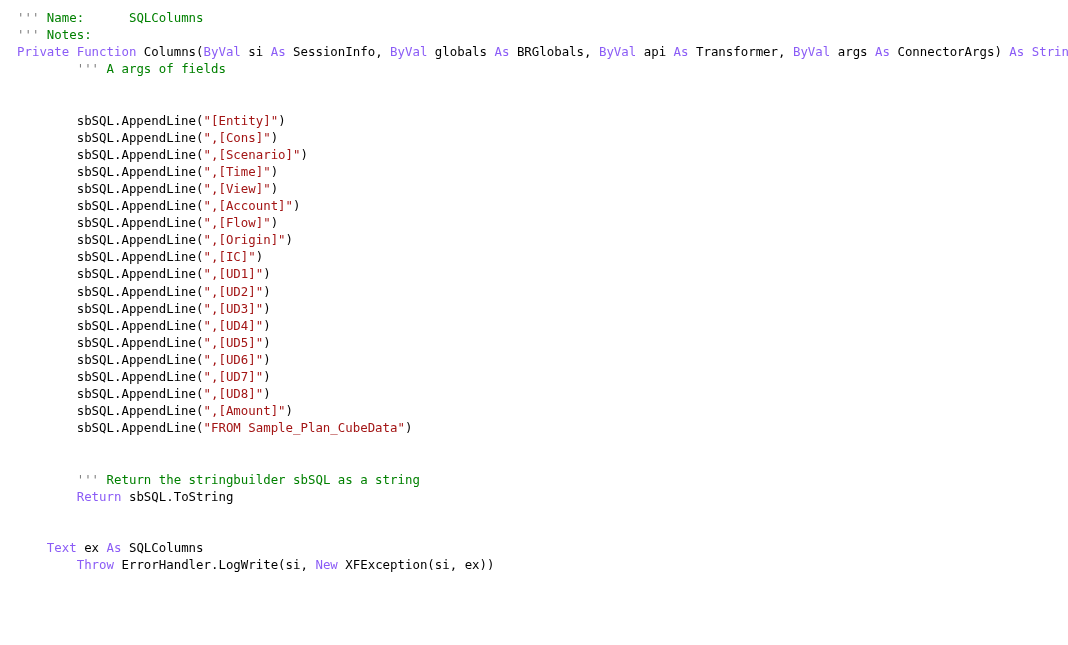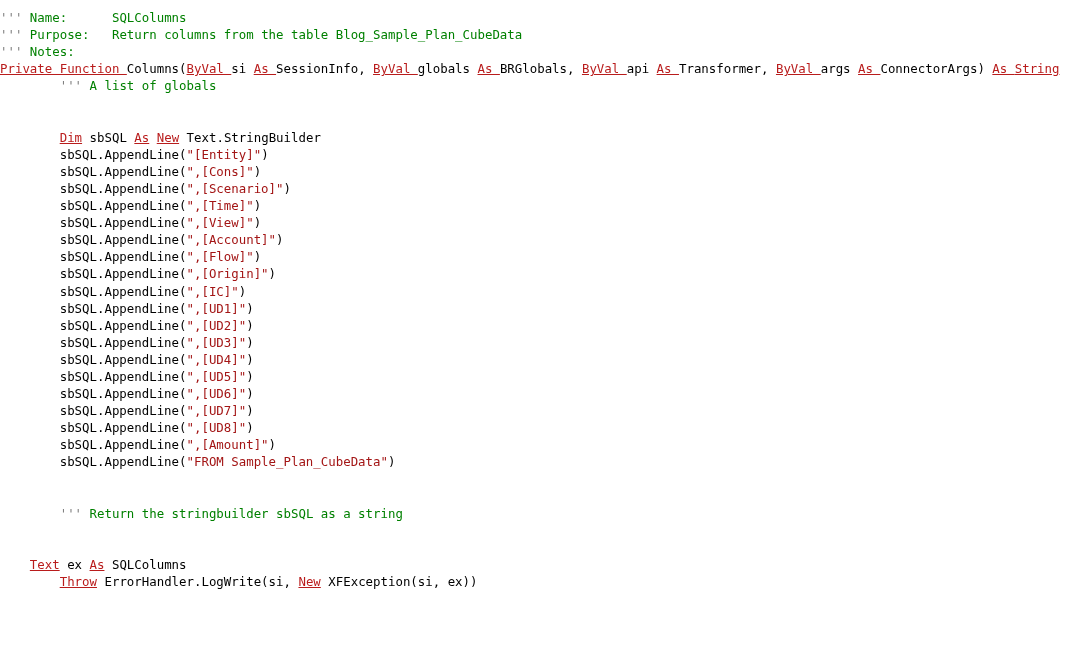--- a/index.html
+++ b/index.html
@@ -28,6 +28,7 @@
     white-space: pre;
     letter-spacing: 0px;
     color: #000000;
+    padding-left: 17px;
   }
   .code-line.blank { color: transparent; }
 

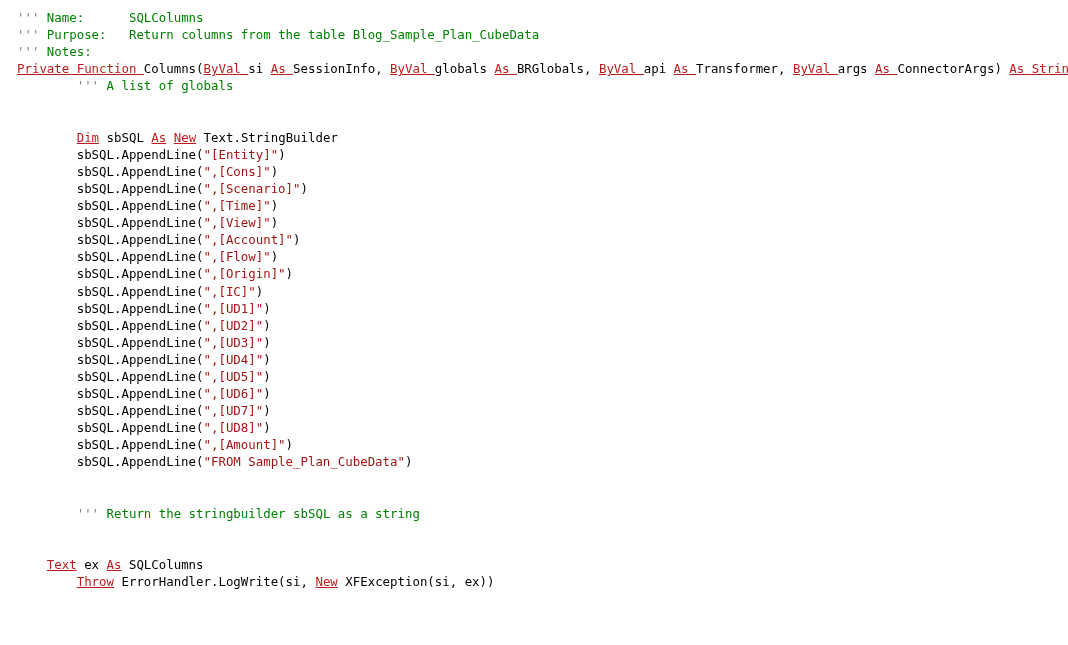--- a/index.html
+++ b/index.html
@@ -46,7 +46,6 @@
 
   <div class="code-line"><span class="tok-cmtmark">'''</span><span class="tok-comment"> </span><span class="tok-comment">Name:</span><span class="tok-comment">      </span><span class="tok-comment">SQLColumns</span></div>
 
-  <div class="code-line"><span class="tok-cmtmark">'''</span><span class="tok-comment"> </span><span class="tok-comment">Purpose:</span><span class="tok-comment">   </span><span class="tok-comment">Return columns from the table Blog_Sample_Plan_CubeData</span></div>
 
 
 

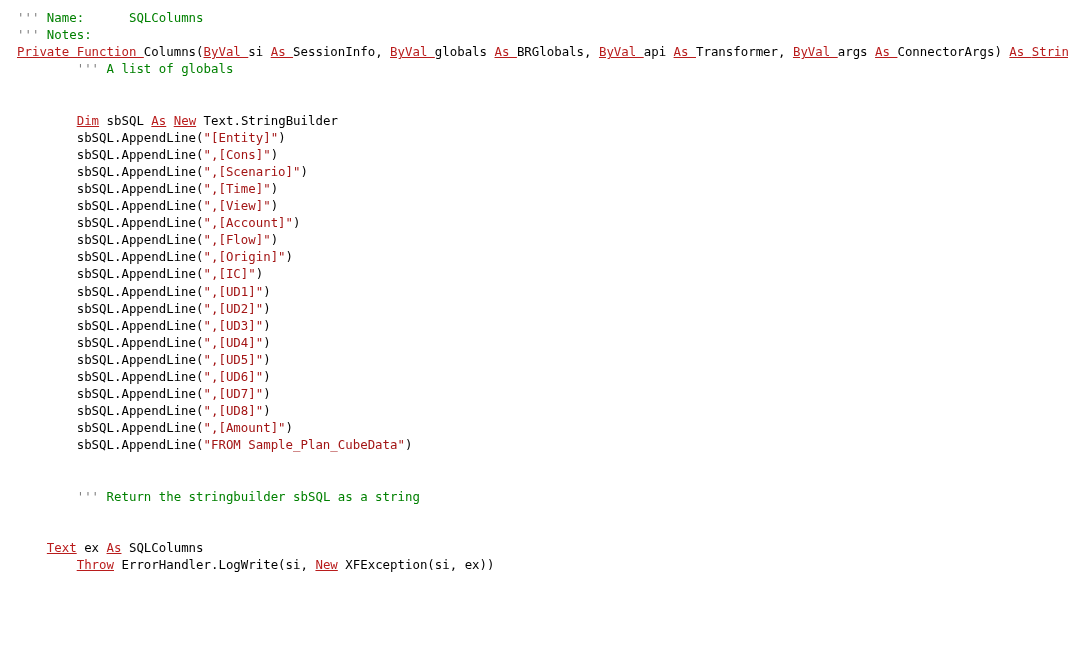--- a/index.html
+++ b/index.html
@@ -34,7 +34,7 @@
 
   
   .tok-plain   { color: #000000; }
-  .tok-kw      { color: #b91c1c; text-decoration: underline; }
+  .tok-kw      { color: #8b5cf6; }
   .tok-comment { color: #008000; }
   .tok-cmtmark { color: #808080; }
   .tok-string  { color: #a31515; }

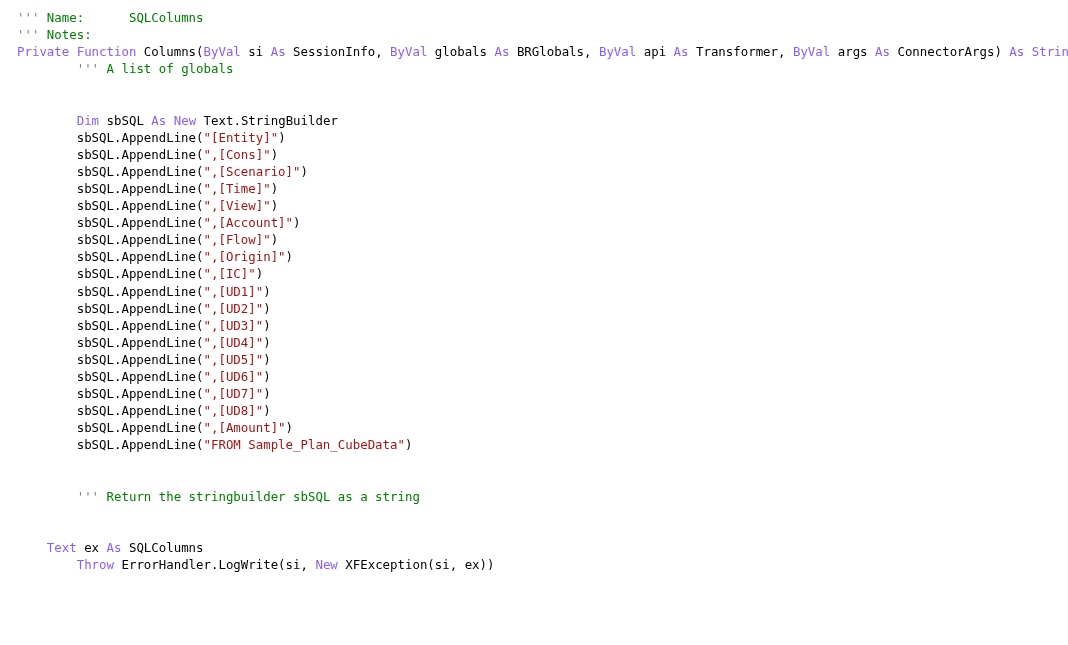--- a/index.html
+++ b/index.html
@@ -54,7 +54,7 @@
   <div class="code-line"><span class="tok-kw">Private Function </span><span class="tok-plain">Columns</span><span class="tok-plain">(</span><span class="tok-kw">ByVal </span><span class="tok-plain">si</span><span class="tok-plain"> </span><span class="tok-kw">As </span><span class="tok-plain">SessionInfo</span><span class="tok-plain">, </span><span class="tok-kw">ByVal </span><span class="tok-plain">globals</span><span class="tok-plain"> </span><span class="tok-kw">As </span><span class="tok-plain">BRGlobals</span><span class="tok-plain">, </span><span class="tok-kw">ByVal </span><span class="tok-plain">api</span><span class="tok-plain"> </span><span class="tok-kw">As </span><span class="tok-plain">Transformer</span><span class="tok-plain">, </span><span class="tok-kw">ByVal </span><span class="tok-plain">args</span><span class="tok-plain"> </span><span class="tok-kw">As </span><span class="tok-plain">ConnectorArgs</span><span class="tok-plain">) </span><span class="tok-kw">As </span><span class="tok-kw">String</span></div>
 
 
-  <div class="code-line"><span class="tok-plain">        </span><span class="tok-cmtmark">'''</span><span class="tok-comment"> </span><span class="tok-comment">A list of globals</span></div>
+  <div class="code-line"><span class="tok-plain">        </span><span class="tok-cmtmark">'''</span><span class="tok-comment"> </span><span class="tok-comment">A args of fields</span></div>
 
   <div class="code-line blank"> </div>
   <div class="code-line blank"> </div>

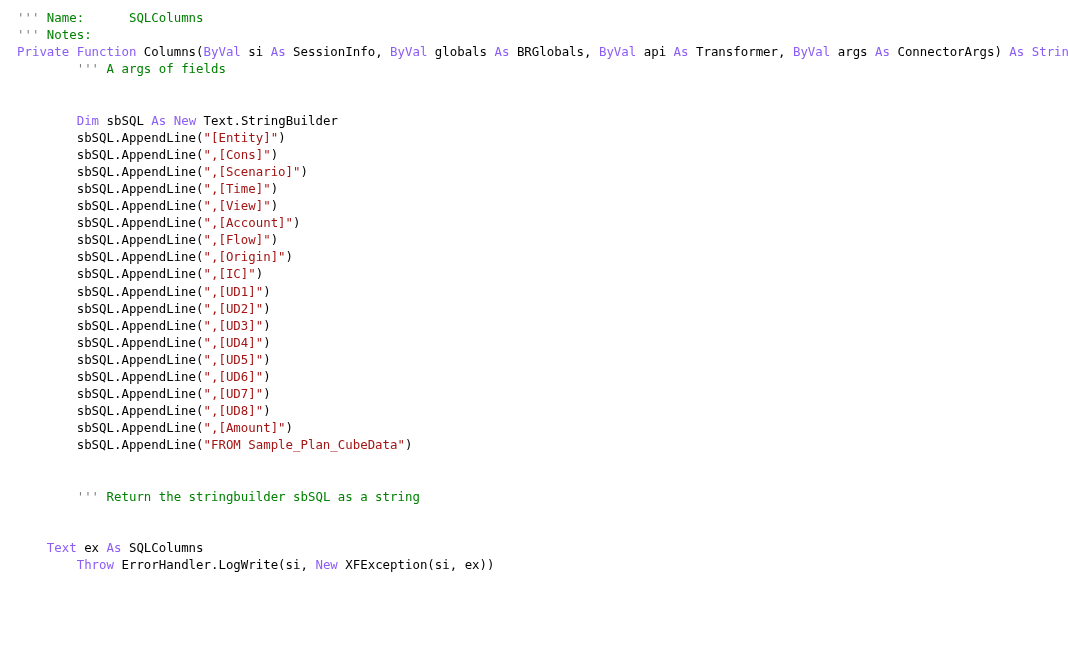--- a/index.html
+++ b/index.html
@@ -59,7 +59,6 @@
   <div class="code-line blank"> </div>
   <div class="code-line blank"> </div>
 
-  <div class="code-line"><span class="tok-plain">        </span><span class="tok-kw">Dim</span><span class="tok-plain"> </span><span class="tok-plain">sbSQL</span><span class="tok-plain"> </span><span class="tok-kw">As</span><span class="tok-plain"> </span><span class="tok-kw">New</span><span class="tok-plain"> </span><span class="tok-plain">Text.StringBuilder</span></div>
 
   <div id="append-lines-container">
       <div class="code-line"><span class="tok-plain">        </span><span class="tok-plain">sbSQL.AppendLine(</span><span class="tok-string">"[Entity]"</span><span class="tok-plain">)</span></div>

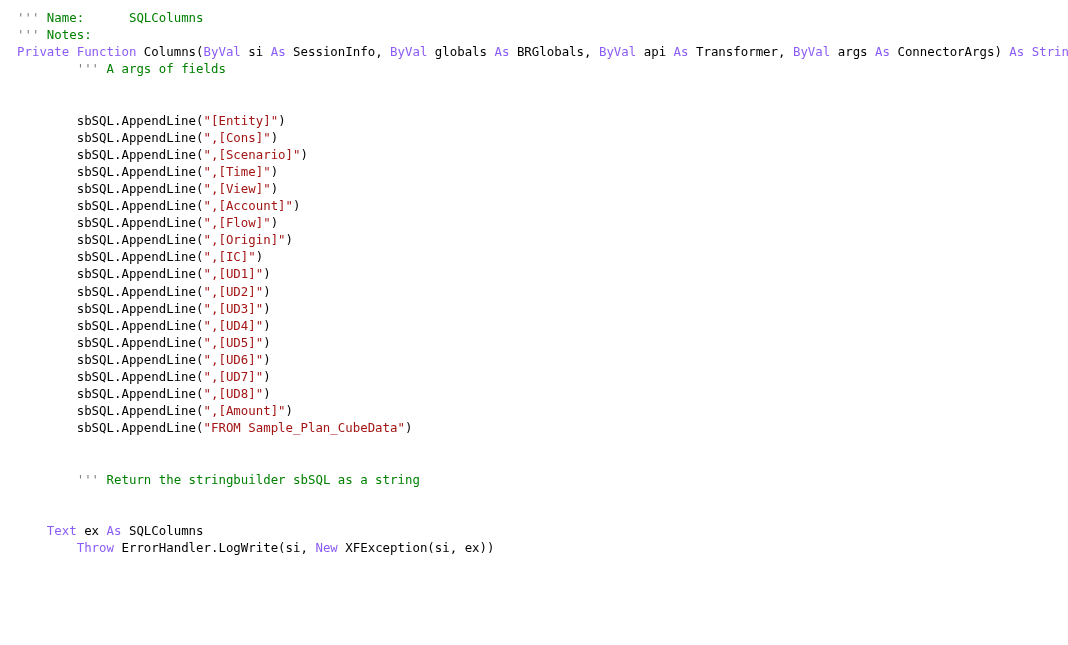--- a/index.html
+++ b/index.html
@@ -87,6 +87,7 @@
 
   <div class="code-line"><span class="tok-plain">        </span><span class="tok-cmtmark">'''</span><span class="tok-comment"> </span><span class="tok-comment">Return the stringbuilder sbSQL as a string</span></div>
 
+  <div class="code-line"><span class="tok-plain">        </span><span class="tok-kw">Return</span><span class="tok-plain"> </span><span class="tok-plain">sbSQL.ToString</span></div>
 
   <div class="code-line blank"> </div>
   <div class="code-line blank"> </div>

